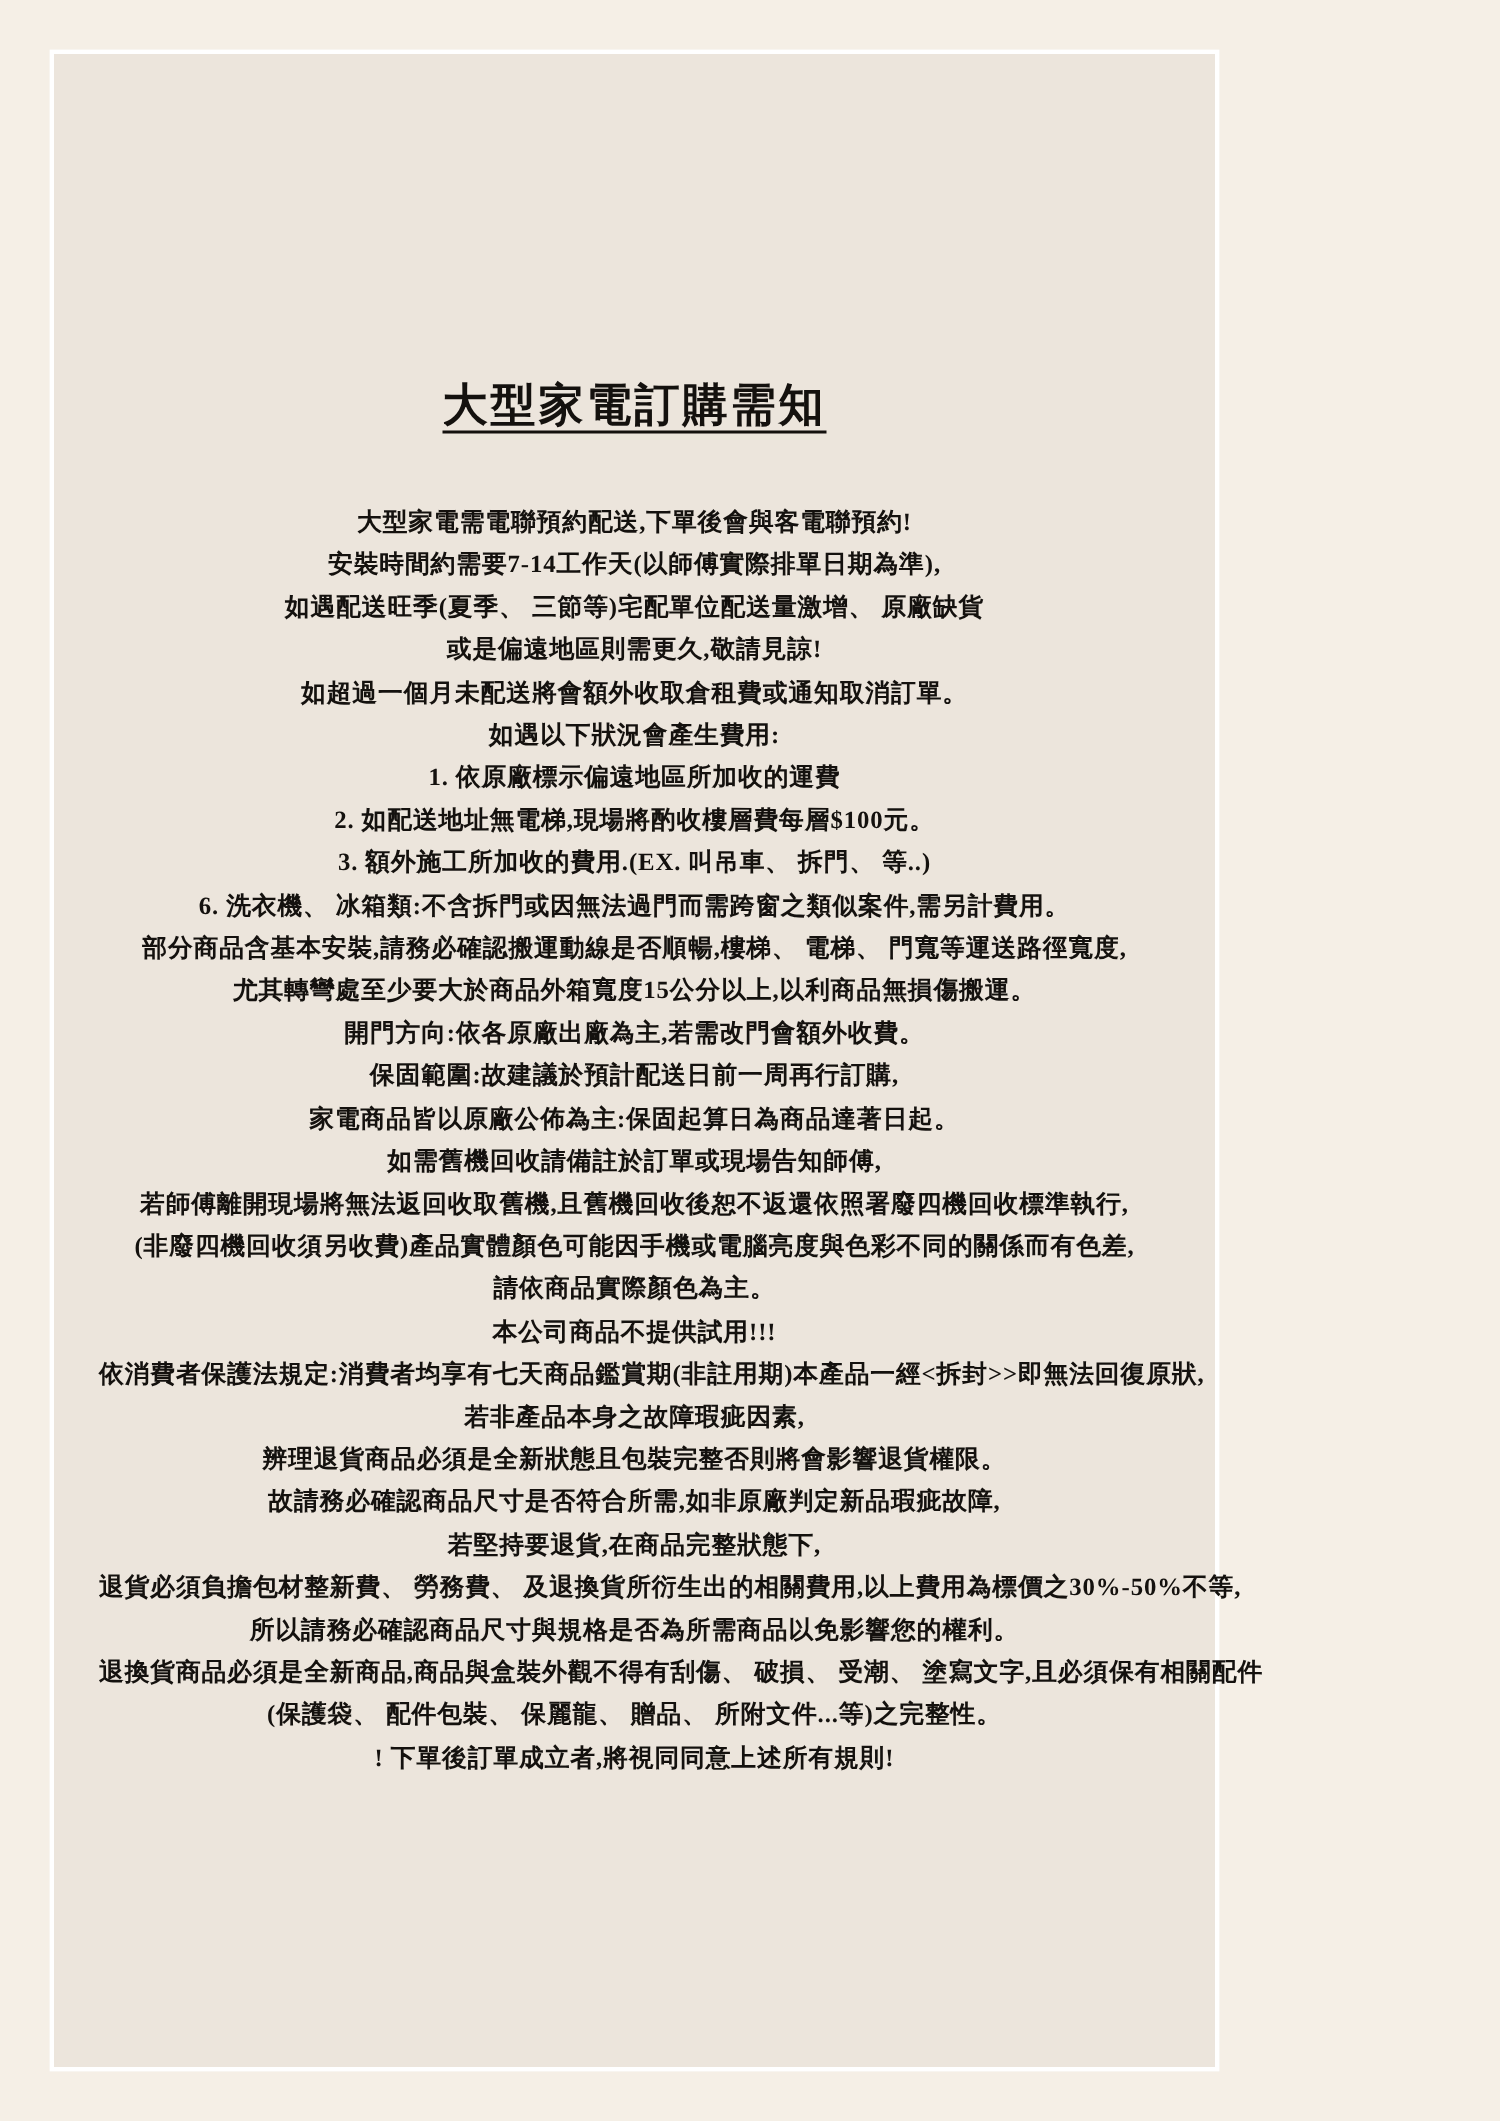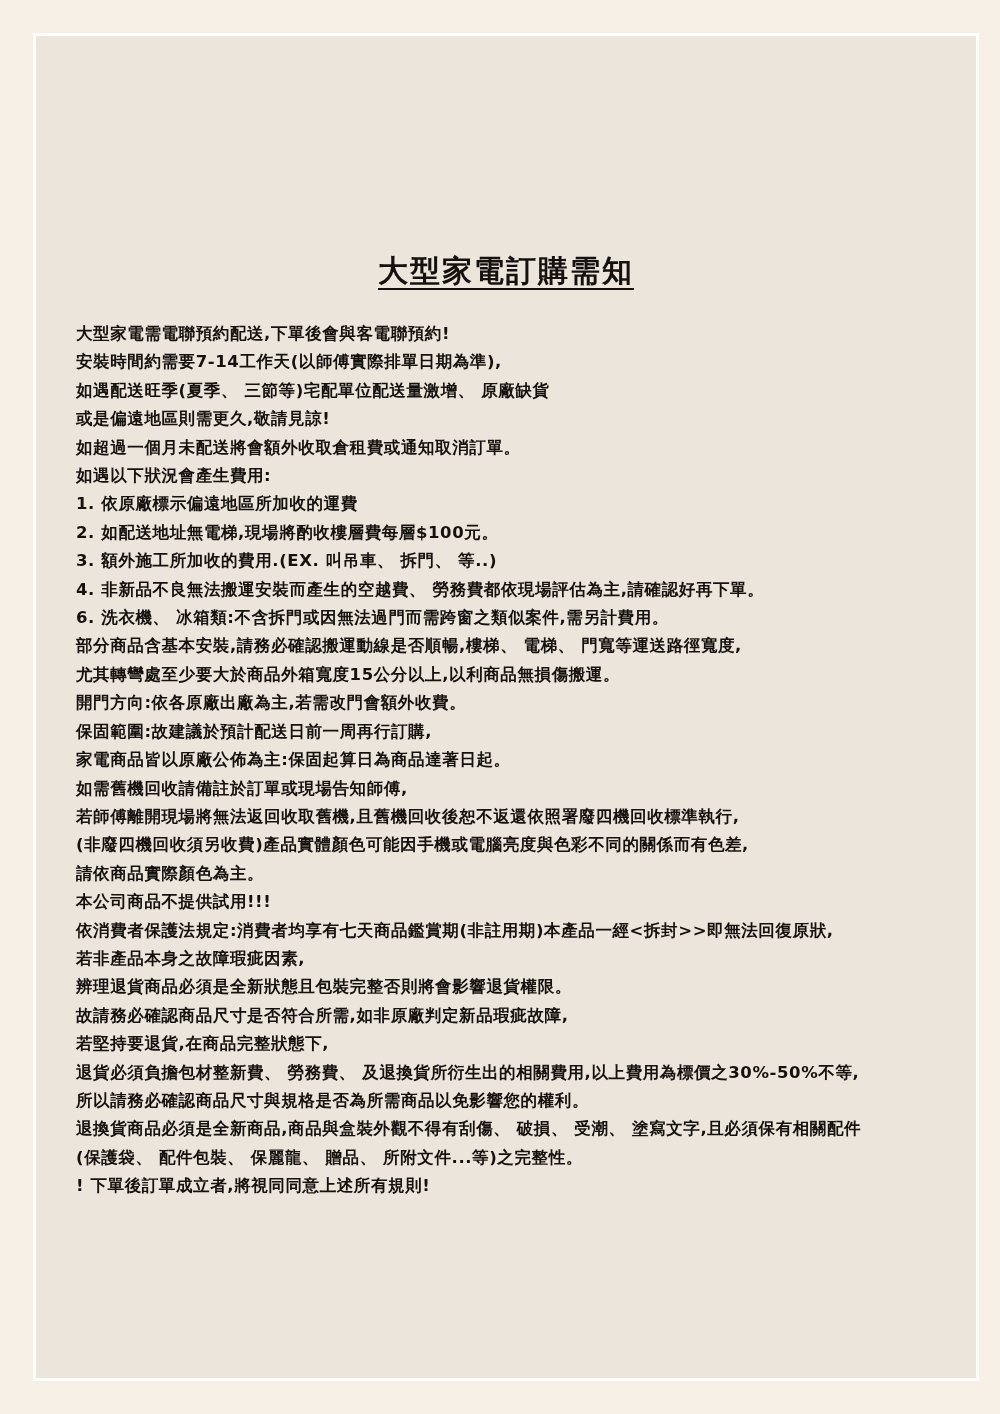--- a/index.html
+++ b/index.html
@@ -22,11 +22,11 @@
   }
   .inner-frame {
     box-sizing: border-box;
-    width: 946px;
+    width: 780px;
     height: 1348px;
     border: 3px solid #ffffff;
     background: #ece5dc;
-    padding: 0 40px;
+    padding: 0 30px;
     display: block;
   }
   .doc-title {

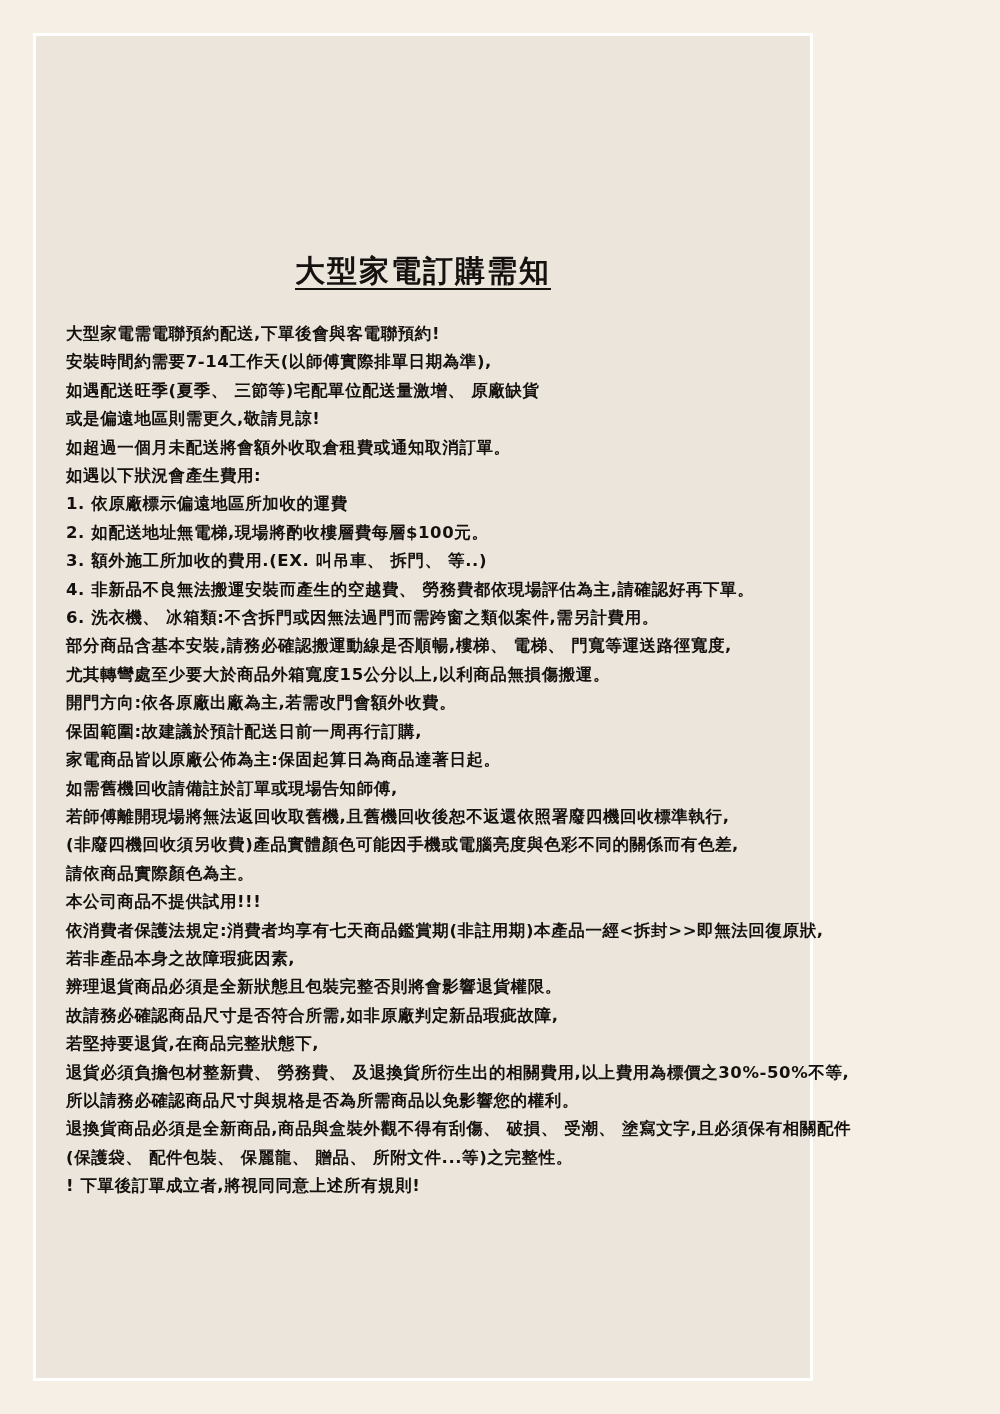--- a/index.html
+++ b/index.html
@@ -43,8 +43,9 @@
     line-height: 1.3;
   }
   .body-block {
-    margin-top: 30px;
-    text-align: left;
+    margin-top: 44px;
+    text-align: center;
+    font-family: Liberation Serif, serif;
   }
   .line {
     font-size: 16.5px;

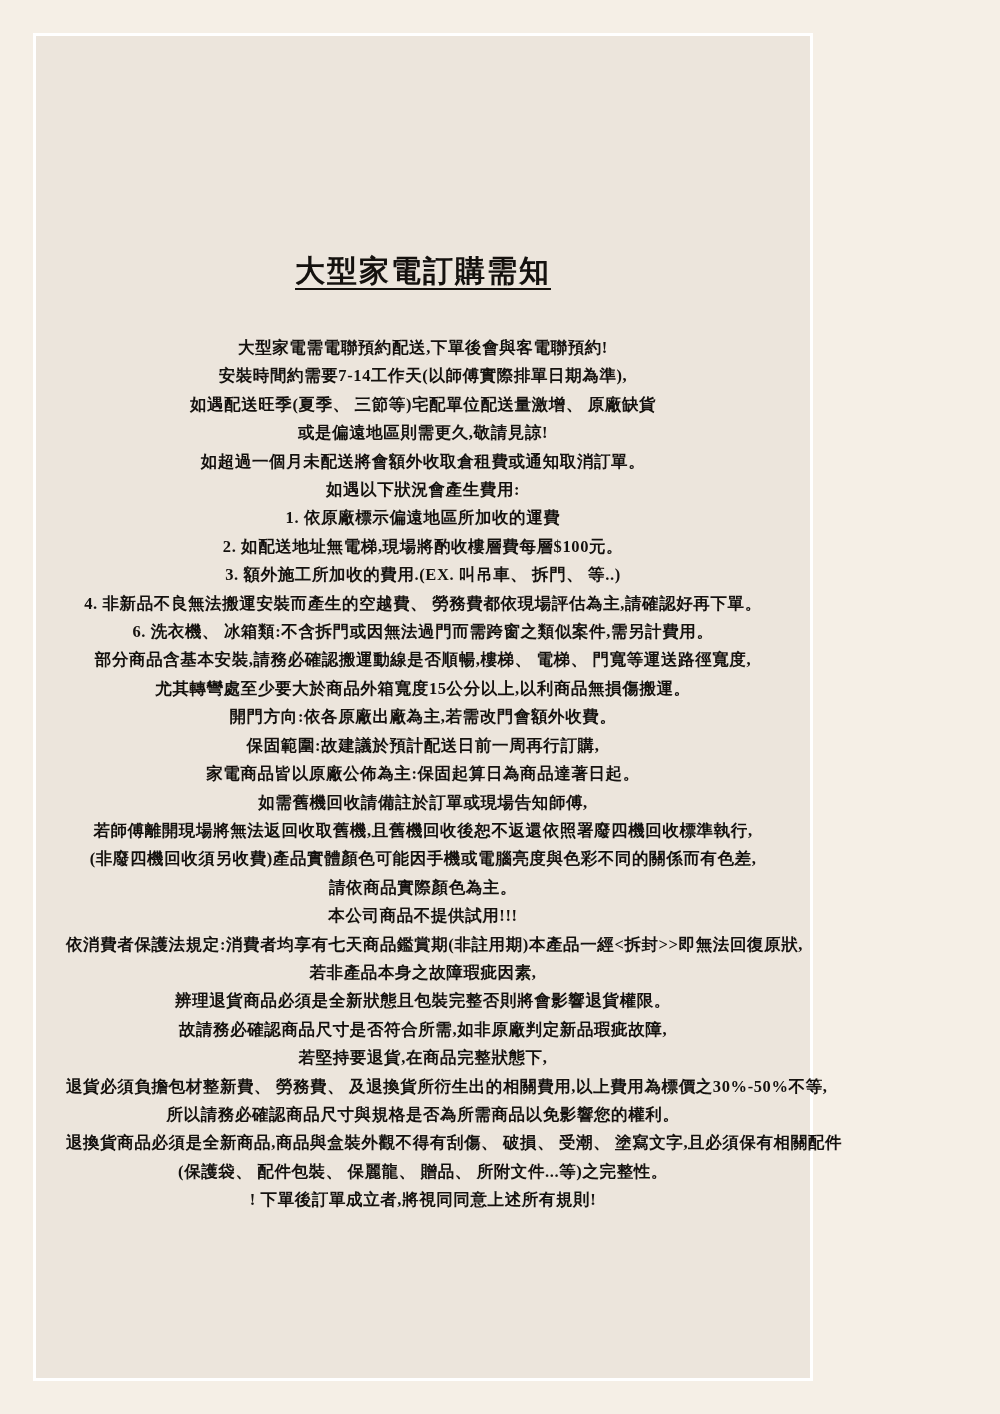--- a/index.html
+++ b/index.html
@@ -72,7 +72,6 @@
       <div class="line">1. 依原廠標示偏遠地區所加收的運費</div>
       <div class="line">2. 如配送地址無電梯,現場將酌收樓層費每層$100元。</div>
       <div class="line">3. 額外施工所加收的費用.(EX. 叫吊車、 拆門、 等..)</div>
-      <div class="line">4. 非新品不良無法搬運安裝而產生的空越費、 勞務費都依現場評估為主,請確認好再下單。</div>
       <div class="line">6. 洗衣機、 冰箱類:不含拆門或因無法過門而需跨窗之類似案件,需另計費用。</div>
       <div class="line">部分商品含基本安裝,請務必確認搬運動線是否順暢,樓梯、 電梯、 門寬等運送路徑寬度,</div>
       <div class="line">尤其轉彎處至少要大於商品外箱寬度15公分以上,以利商品無損傷搬運。</div>

